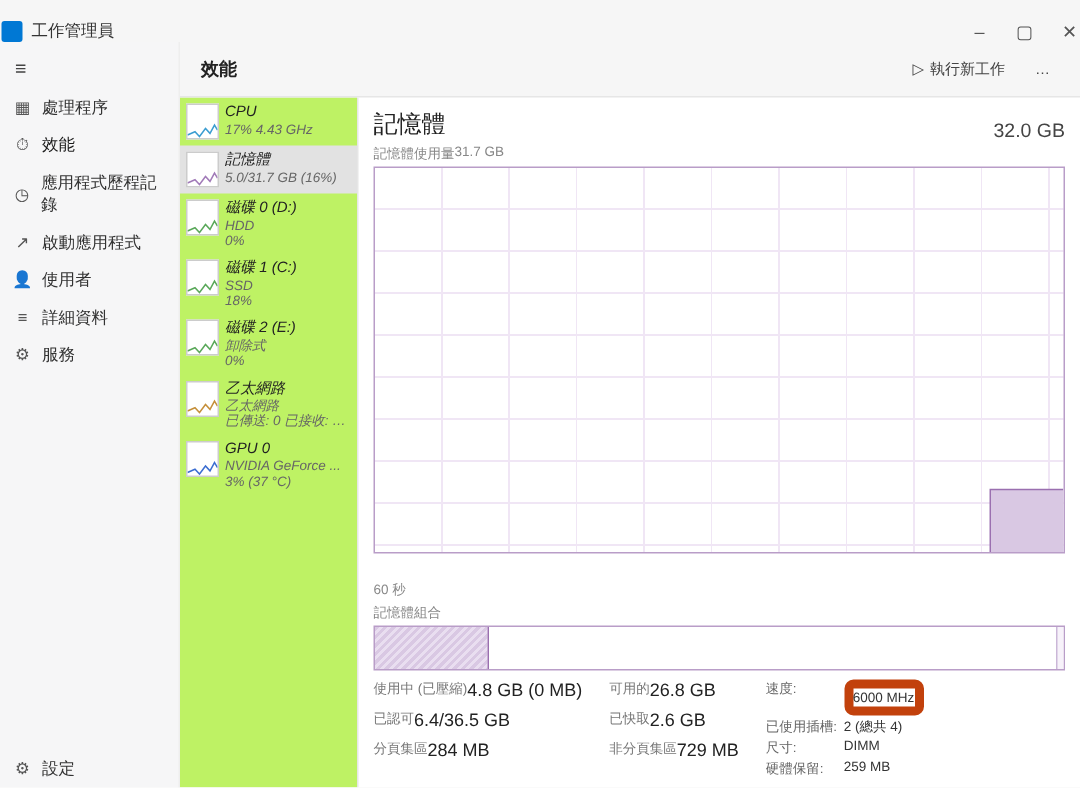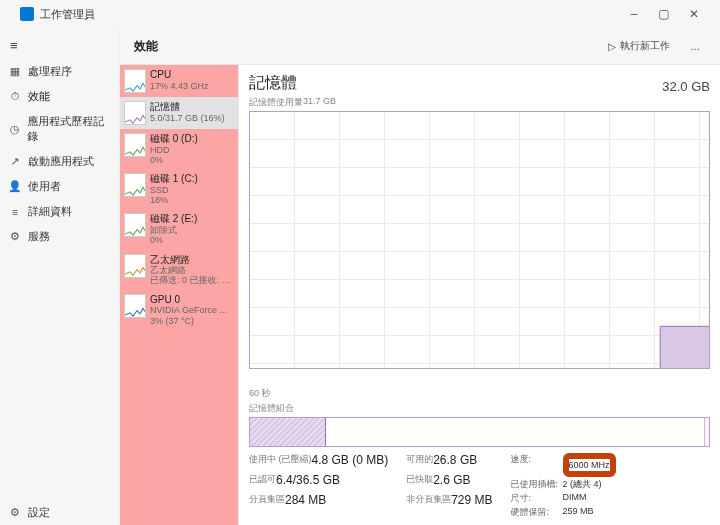--- a/index.html
+++ b/index.html
@@ -15,8 +15,8 @@
   .titlebar {
     height: 28px;
     display: flex;
-    align-items: center;
-    padding: 0 20px;
+    align-items: flex-end;
+    padding: 0 1px;
     background: #f6f6f6;
   }
   .titlebar-icon {

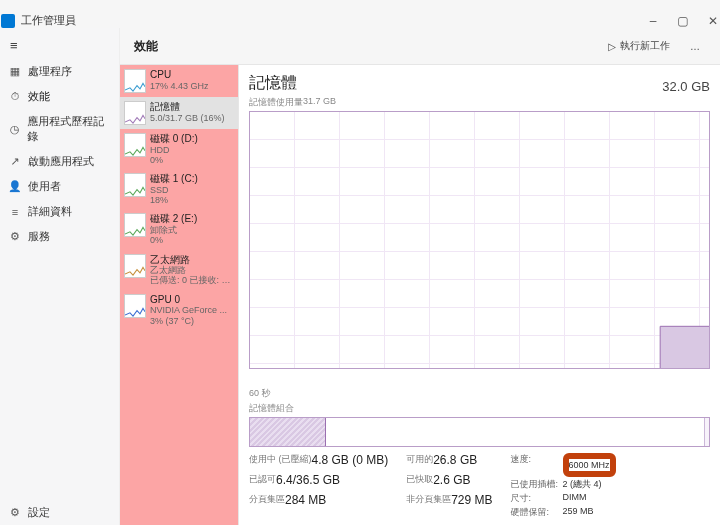--- a/index.html
+++ b/index.html
@@ -102,8 +102,9 @@
   }
   .perf-list {
     width: 118px;
-    background: #fca5a5;
+    background: #bef264;
     overflow-y:auto;
+    font-style:italic;
   }
   .perf-item {
     display:flex;

